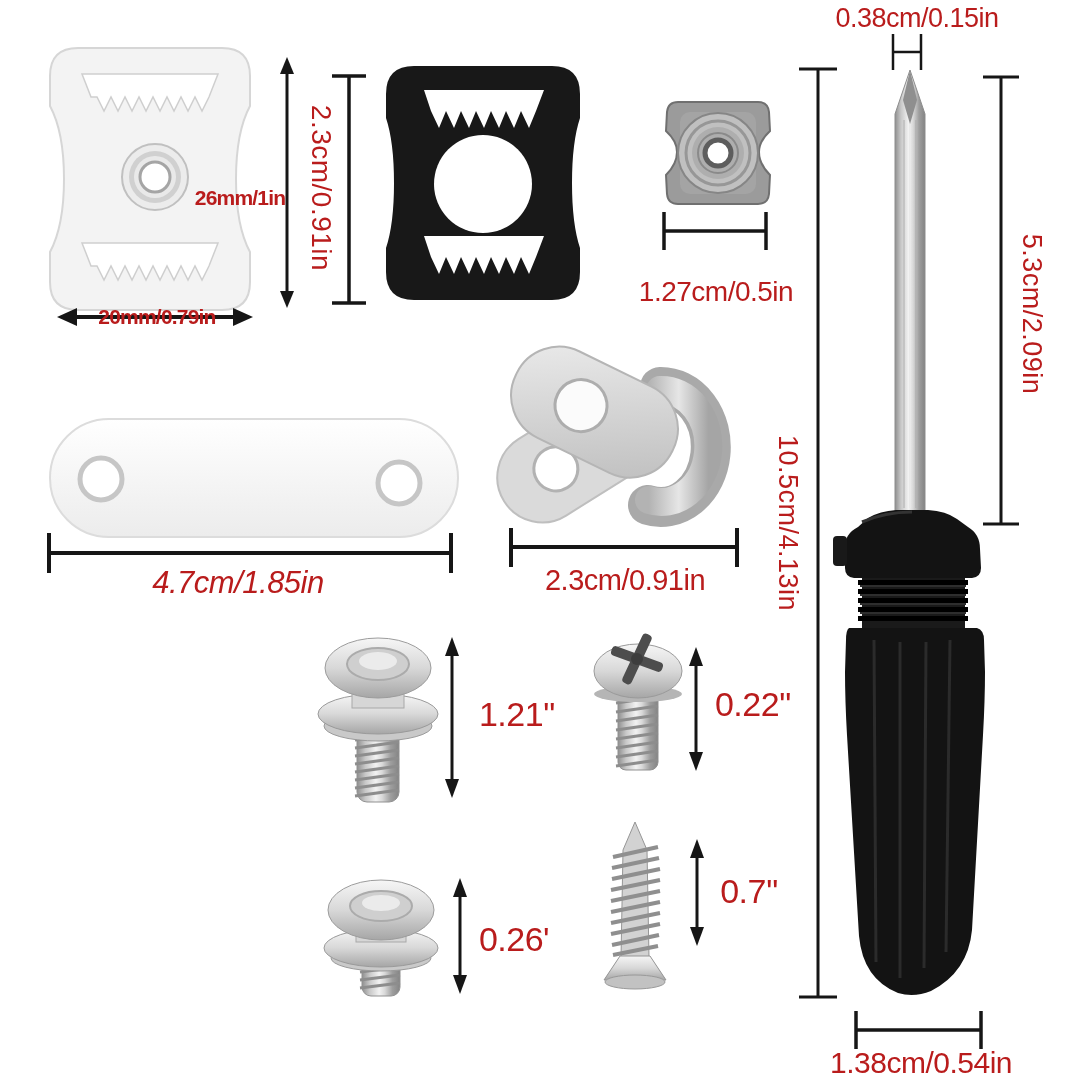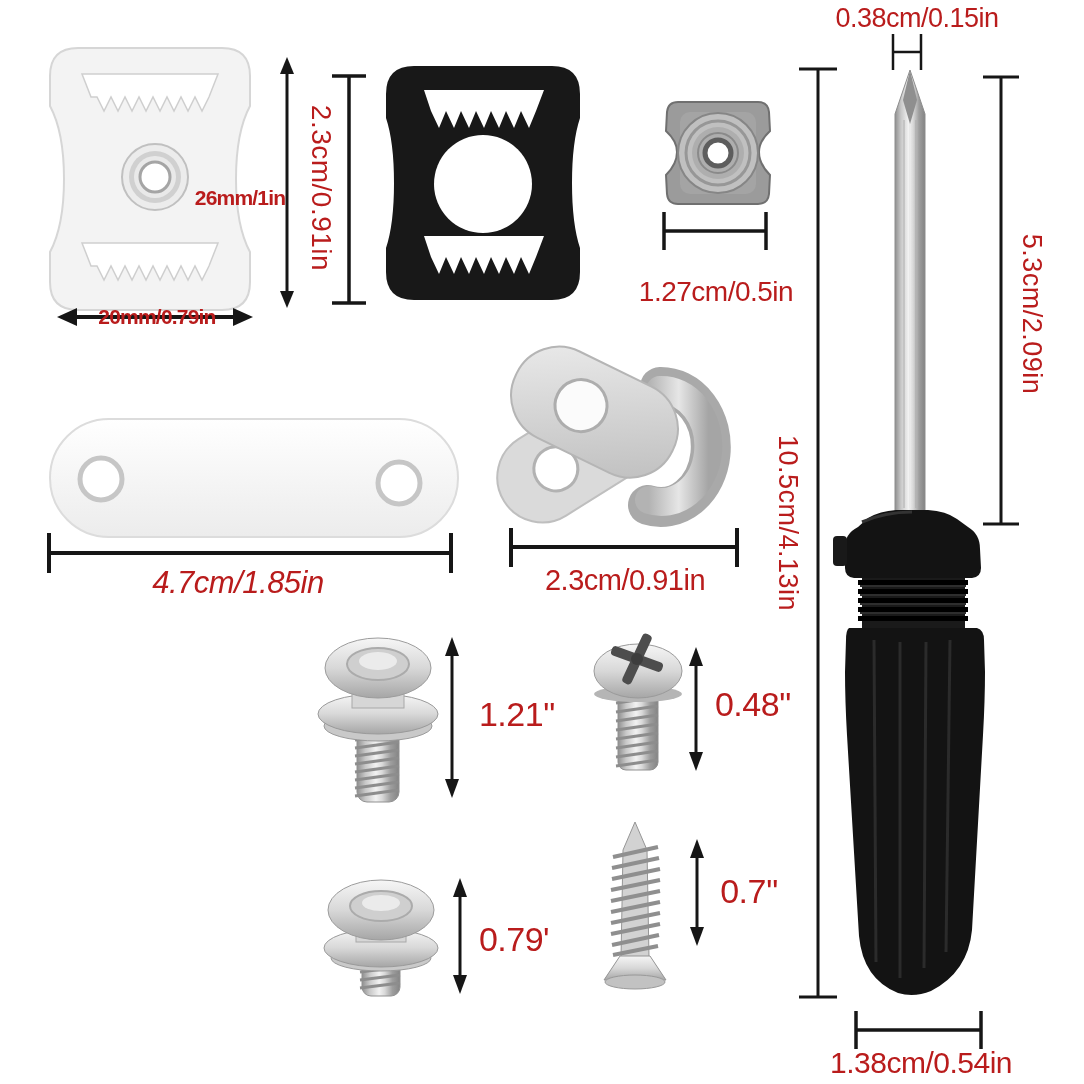--- a/index.html
+++ b/index.html
@@ -293,7 +293,7 @@
 <div class="label s31" style="left:238px;top:582px;font-style:italic;">4.7cm/1.85in</div>
 <div class="label s29" style="left:625px;top:580px;">2.3cm/0.91in</div>
 <div class="label s34" style="left:517px;top:714px;">1.21''</div>
-<div class="label s34" style="left:753px;top:704px;">0.48''</div>
+<div class="label s34" style="left:753px;top:704px;">0.22''</div>
 <div class="label s34" style="left:514px;top:939px;">0.79'</div>
 <div class="label s34" style="left:749px;top:891px;text-align:right;">0.7''</div>
 <div class="label s30" style="left:921px;top:1063px;">1.38cm/0.54in</div>

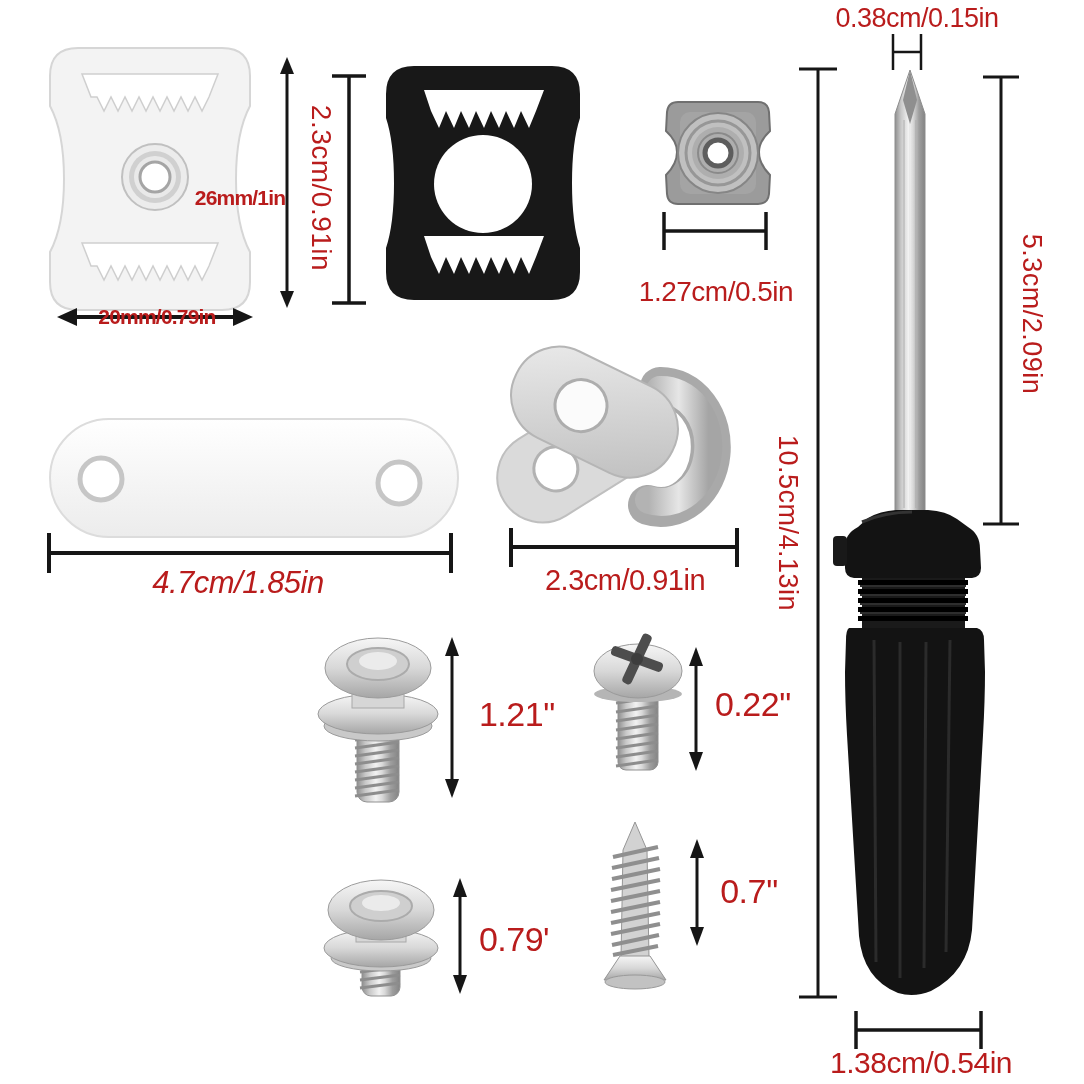--- a/index.html
+++ b/index.html
@@ -294,7 +294,7 @@
 <div class="label s29" style="left:625px;top:580px;">2.3cm/0.91in</div>
 <div class="label s34" style="left:517px;top:714px;">1.21''</div>
 <div class="label s34" style="left:753px;top:704px;">0.22''</div>
-<div class="label s34" style="left:514px;top:939px;">0.79'</div>
+<div class="label s34" style="left:514px;top:939px;">0.26'</div>
 <div class="label s34" style="left:749px;top:891px;text-align:right;">0.7''</div>
 <div class="label s30" style="left:921px;top:1063px;">1.38cm/0.54in</div>
 

